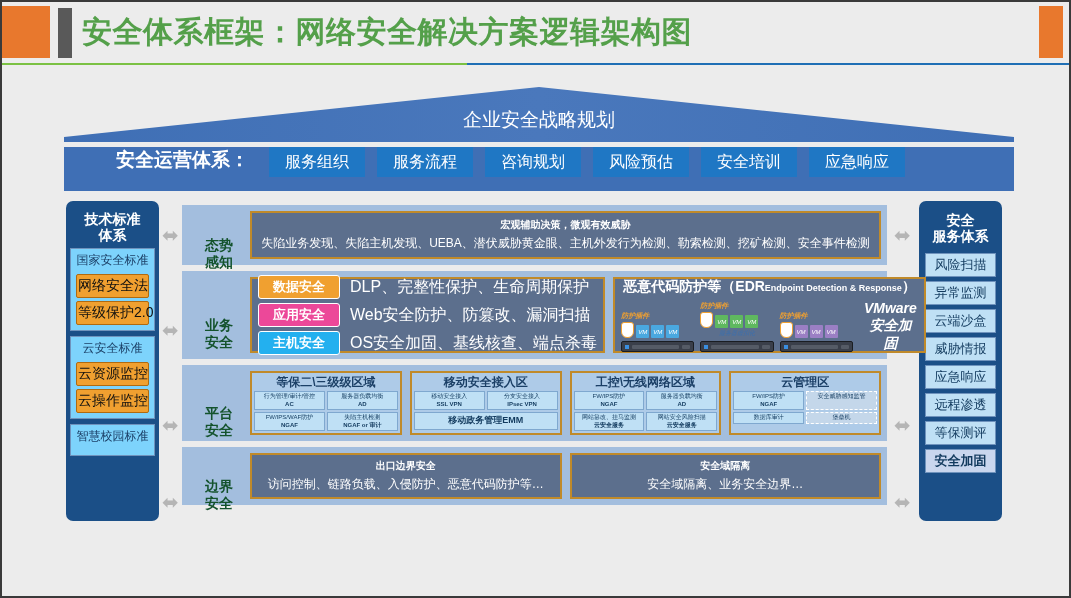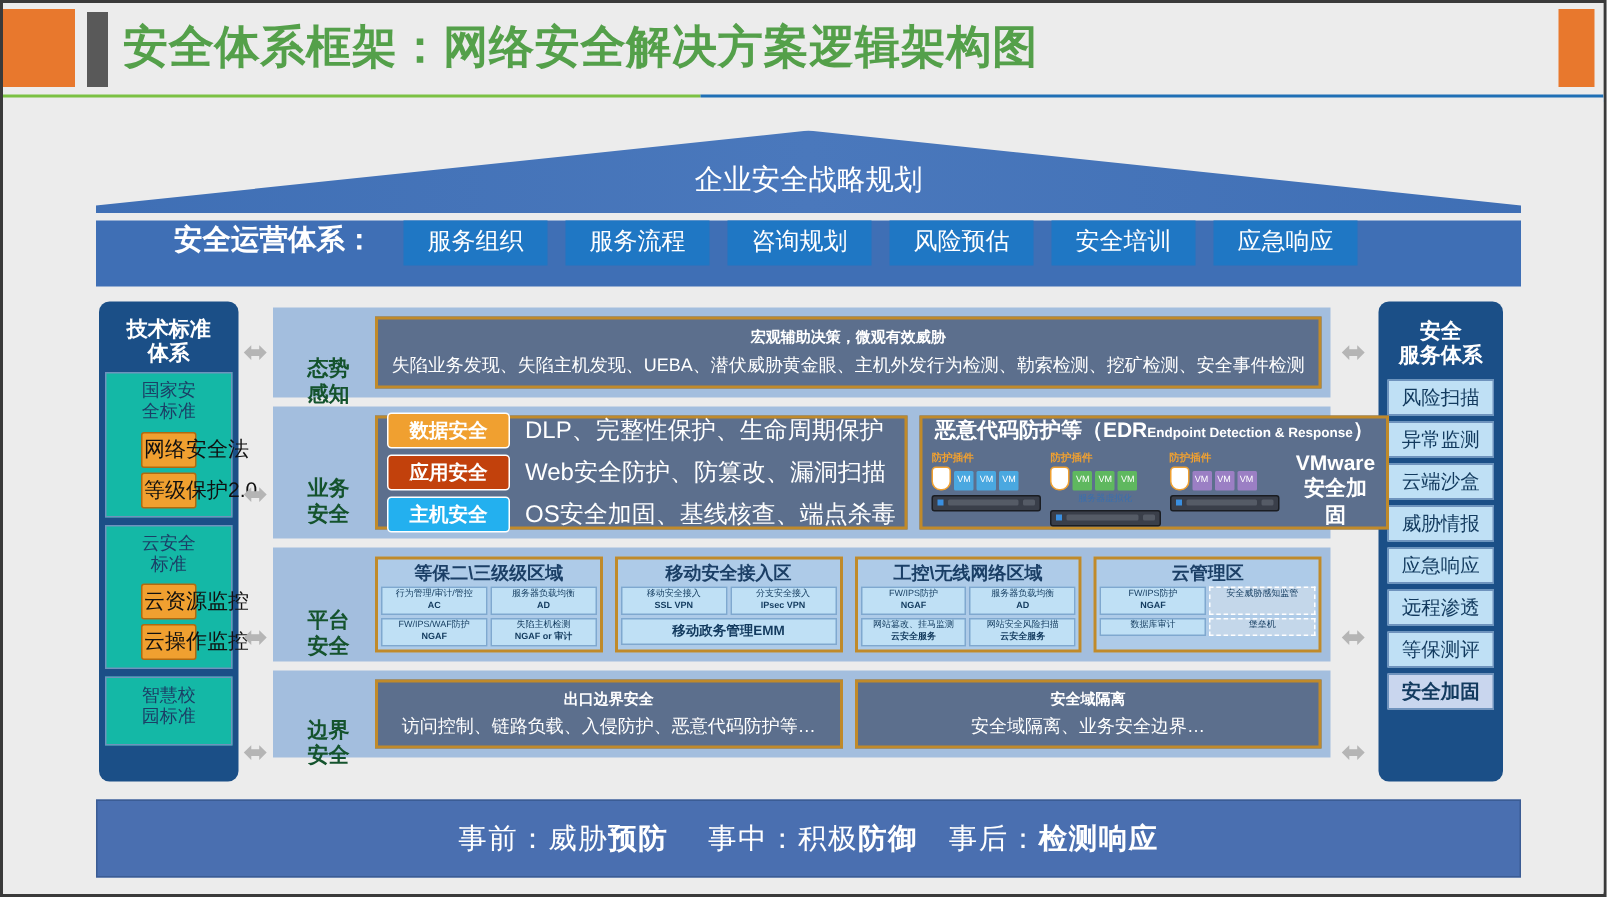--- a/index.html
+++ b/index.html
@@ -54,7 +54,7 @@
     background: #1b4f87; border-radius: 7px; padding: 4px;
   }
   .std-head { color: #ffffff; font-size: 14px; font-weight: bold; text-align: center; line-height: 1.15; padding: 6px 0 5px; }
-  .std-group { background: #14b8a6; border: 1px solid #6f93bd; margin-bottom: 5px; padding: 3px 21px 5px; }
+  .std-group { background: #7dd3fc; border: 1px solid #6f93bd; margin-bottom: 5px; padding: 3px 3px 5px; }
   .std-group-title { color: #1b3f66; font-size: 12px; text-align: center; line-height: 1.15; padding: 2px 0 3px; }
   .std-pill {
     background: #f0a030; border: 1px solid #b06a10; color: #101010;

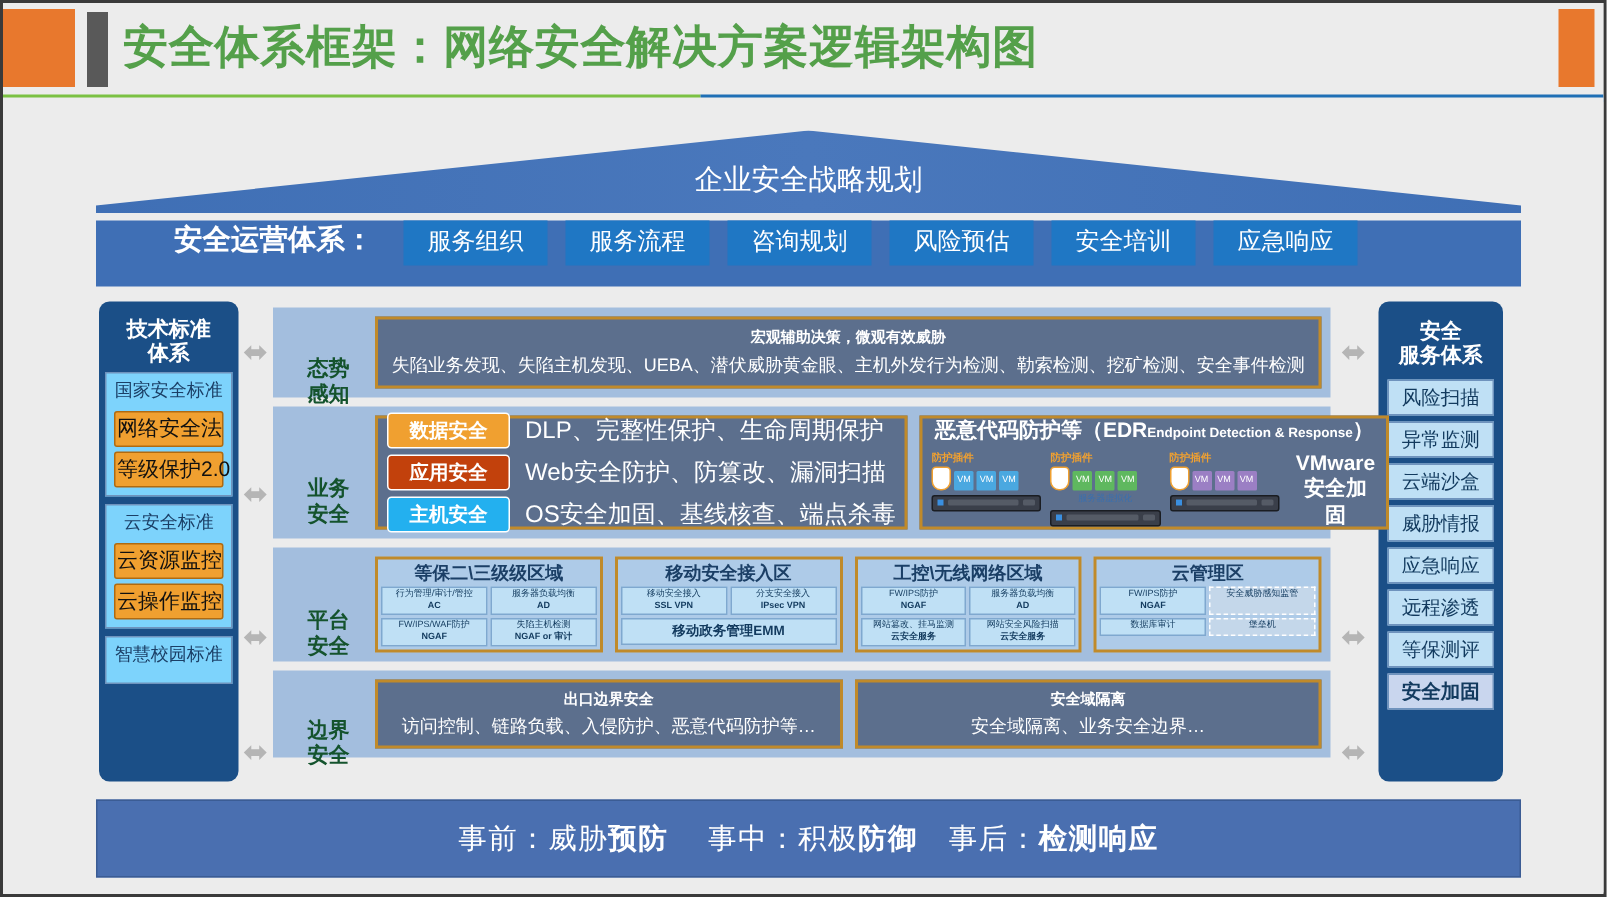--- a/index.html
+++ b/index.html
@@ -104,7 +104,7 @@
     padding: 2px 0; border-radius: 3px; white-space: nowrap;
   }
   .tag-data { background: #f0a030; border: 1px solid #fff; color: #ffffff; }
-  .tag-app { background: #c2410c; border: 1px solid #fff; color: #ffffff; }
+  .tag-app { background: #ec4899; border: 1px solid #fff; color: #ffffff; }
   .tag-host { background: #23b0ef; border: 1px solid #fff; color: #ffffff; }
   .biz-desc { color: #ffffff; font-size: 16px; white-space: nowrap; }
 

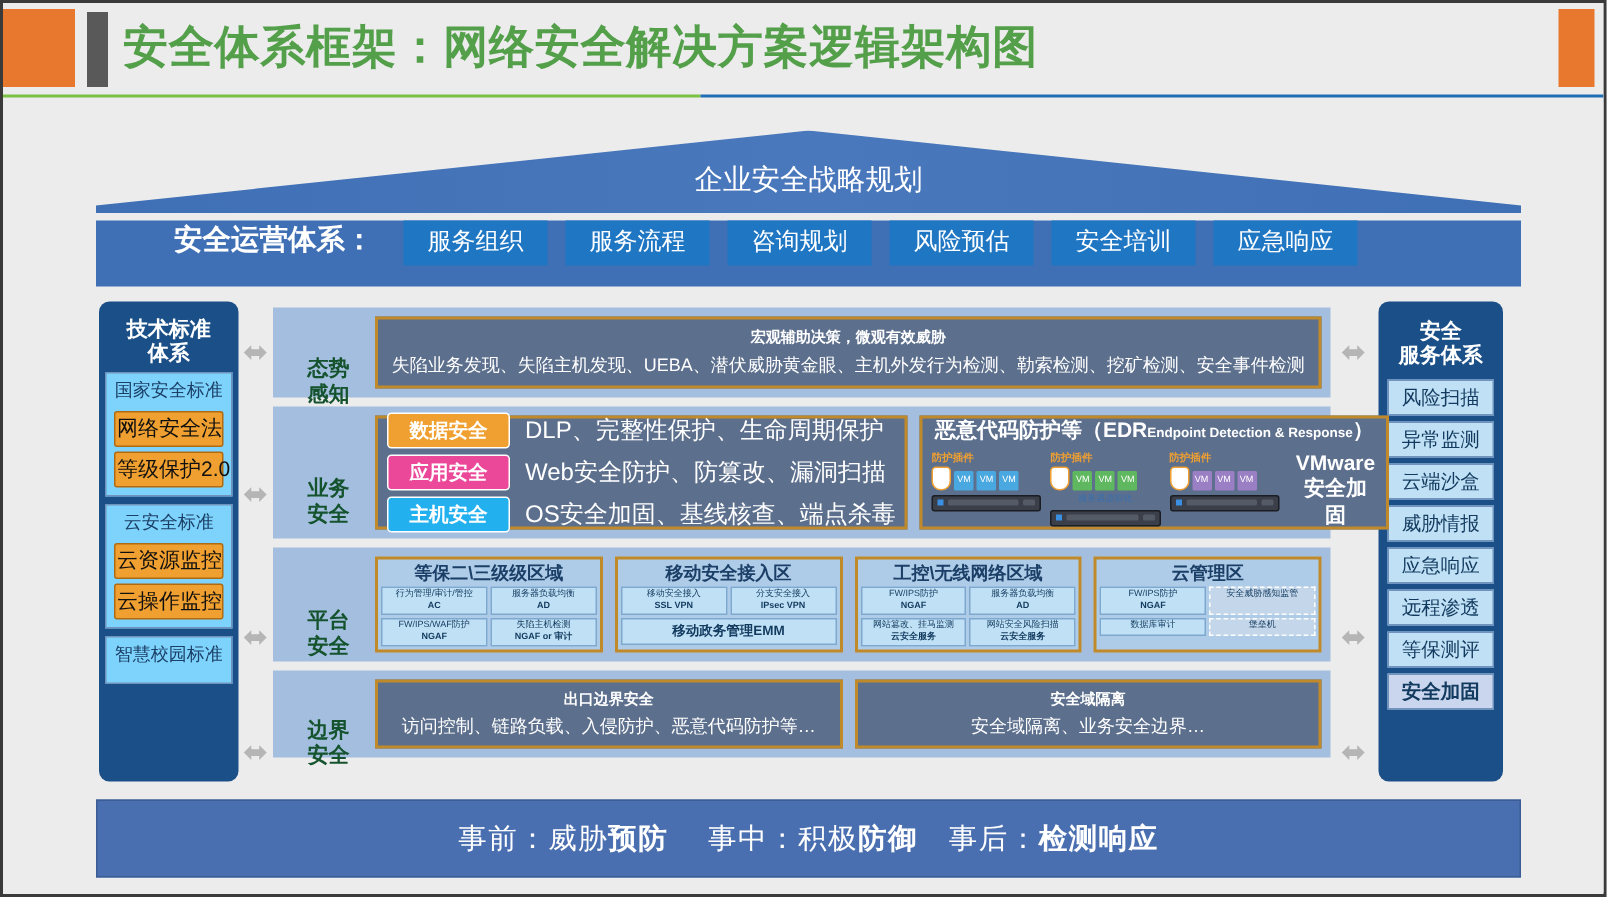--- a/index.html
+++ b/index.html
@@ -110,7 +110,7 @@
 
   .edr-title { color: #ffffff; font-size: 14px; font-weight: bold; text-align: center; }
   .edr-title .en { font-size: 9px; font-weight: bold; }
-  .edr-body { display: flex; justify-content: center; gap: 6px; margin-top: 4px; }
+  .edr-body { display: flex; align-items: flex-end; justify-content: center; gap: 6px; margin-top: 4px; font-style: italic; }
   .edr-stack { position: relative; width: 74px; }
   .edr-plugin-lbl { color: #f0a030; font-size: 7px; font-weight: bold; margin-bottom: 1px; }
   .edr-vmrow { display: flex; gap: 2px; align-items: flex-end; }

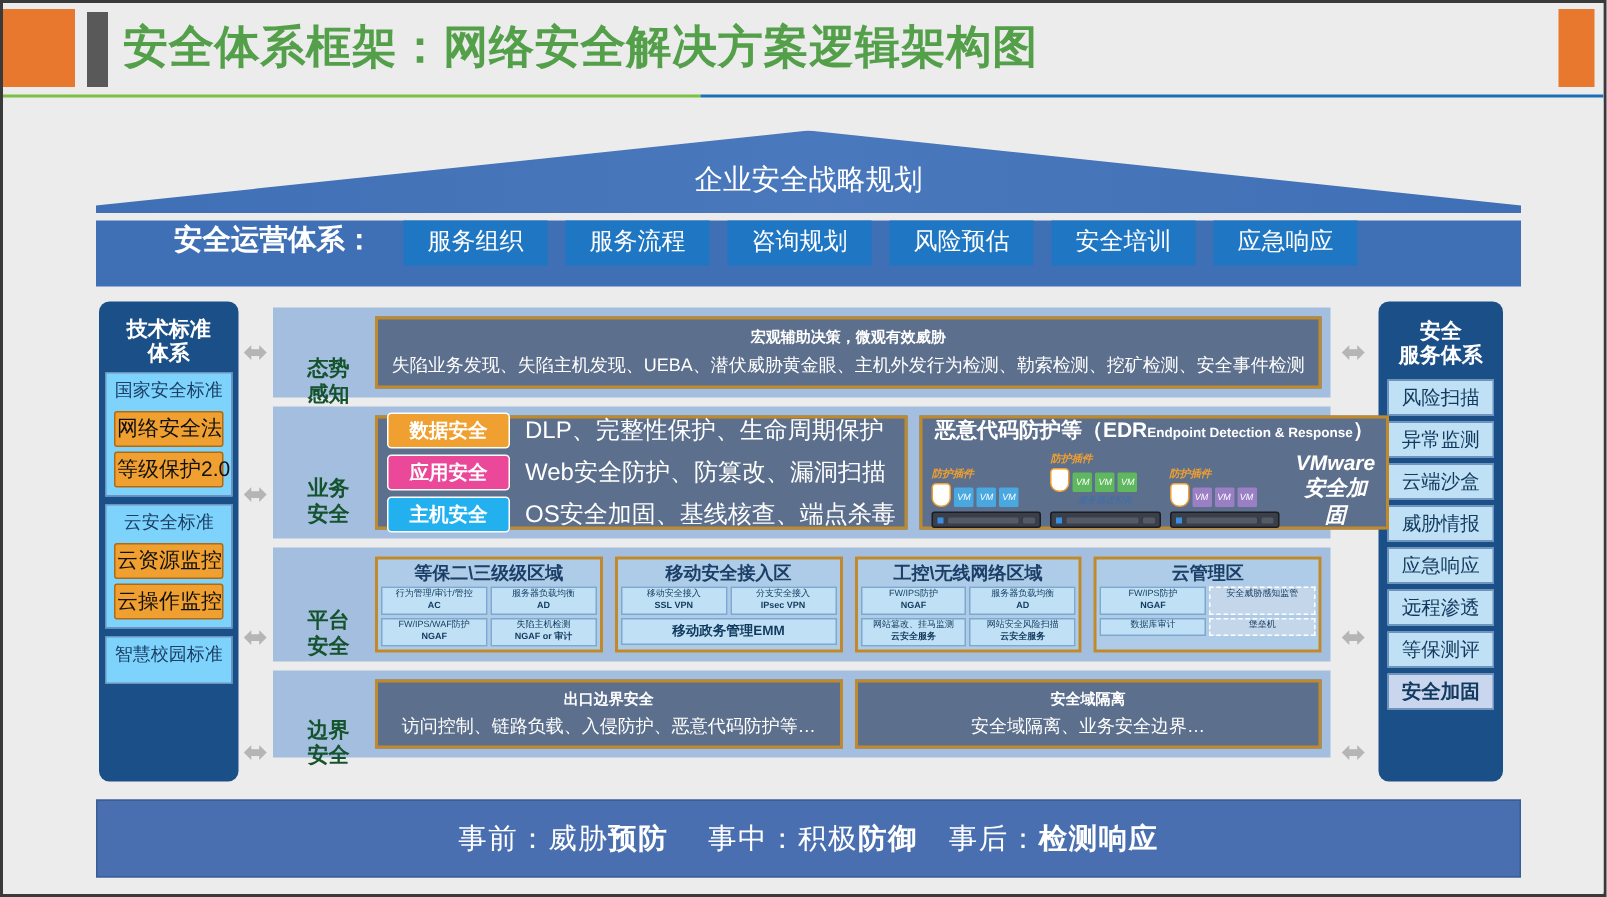--- a/index.html
+++ b/index.html
@@ -438,15 +438,6 @@
     </div>
   </div>
 
-  <div class="bottom-band">
-    <div class="bottom-text">
-      <span>事前：威胁</span><b>预防</b>
-      <span style="display:inline-block;width:14px;"></span>
-      <span>事中：积极</span><b>防御</b>
-      <span style="display:inline-block;width:8px;"></span>
-      <span>事后：</span><b>检测响应</b>
-    </div>
-  </div>
 
 </div>
 

